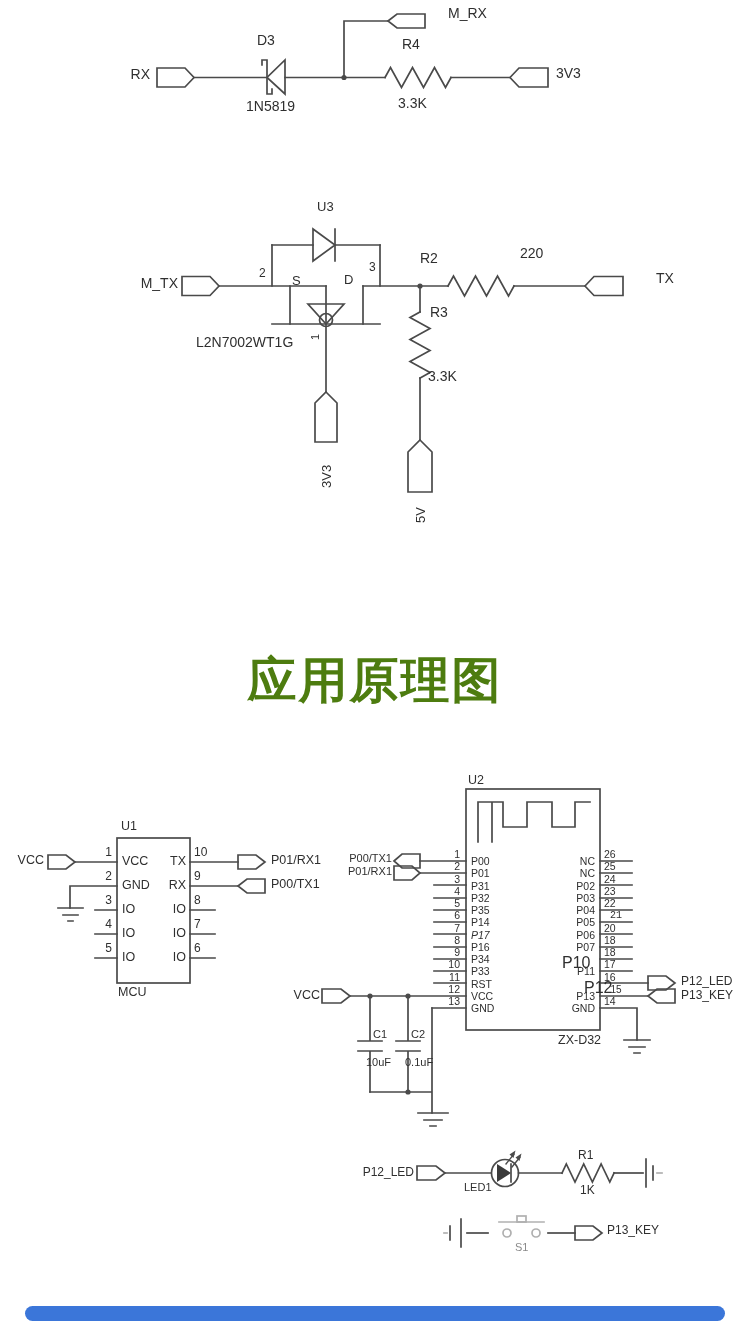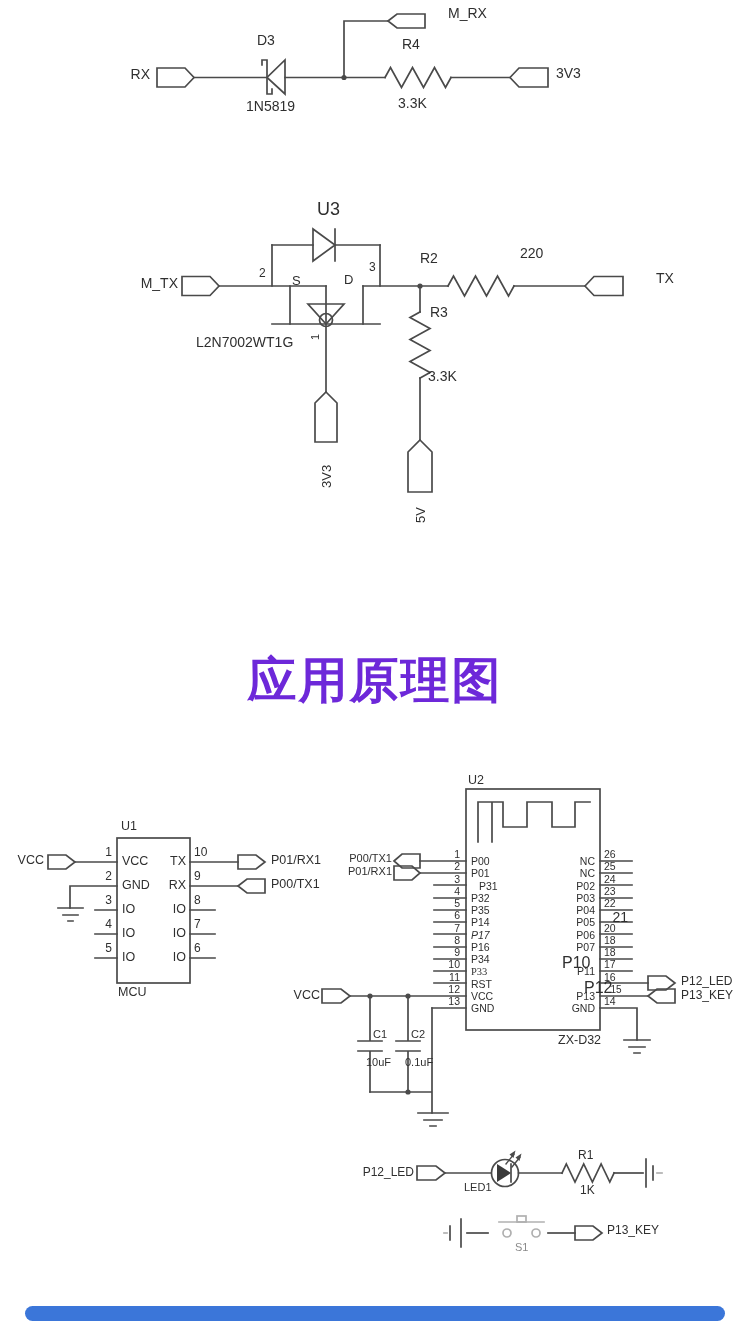--- a/index.html
+++ b/index.html
@@ -152,7 +152,7 @@
   <div class="lbl" style="left:398px;top:96px;font-size:14px">3.3K</div>
   <div class="lbl" style="left:556px;top:66px;font-size:14px">3V3</div>
 
-  <div class="lbl" style="left:317px;top:200px;font-size:18px">U3</div>
+  <div class="lbl" style="left:317px;top:200px;font-size:13px">U3</div>
   <div class="lbl" style="left:120px;top:276px;width:58px;text-align:right;font-size:14px">M_TX</div>
   <div class="lbl" style="left:259px;top:267px;font-size:12px">2</div>
   <div class="lbl" style="left:292px;top:274px;font-size:13px">S</div>

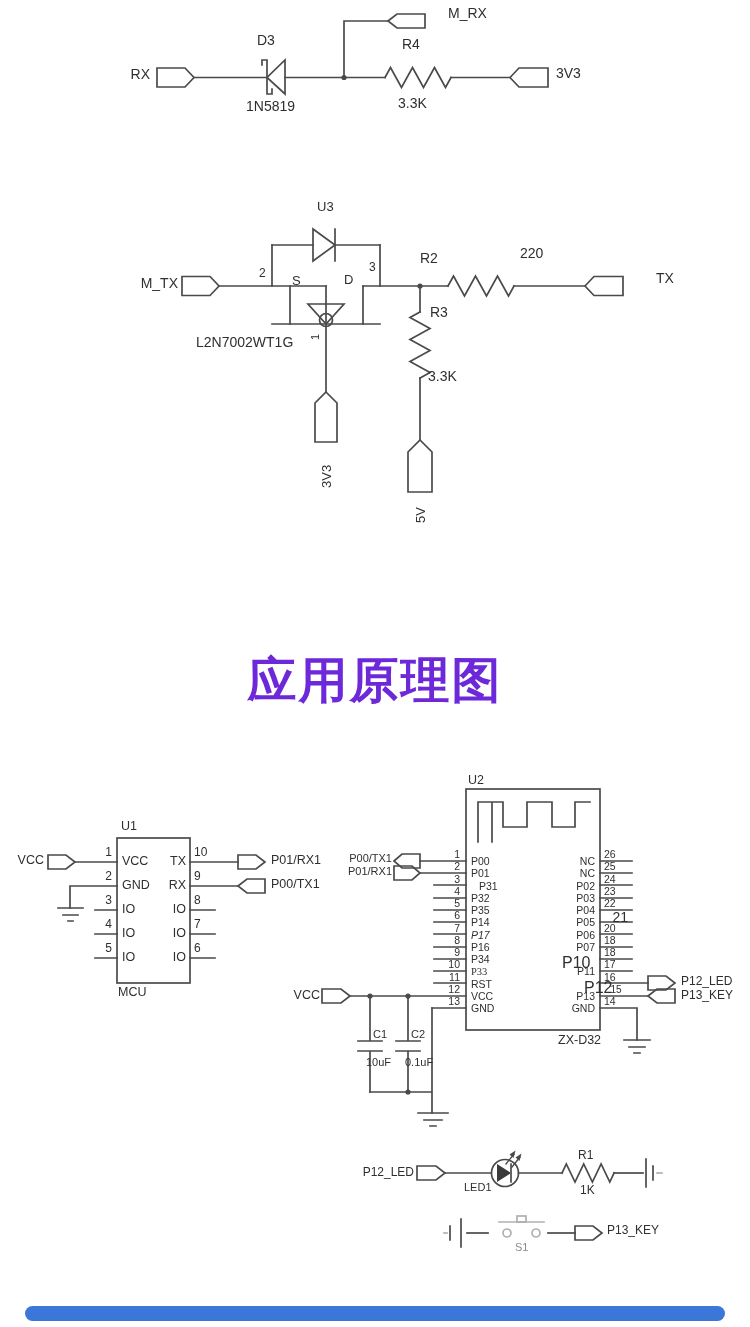--- a/index.html
+++ b/index.html
@@ -170,7 +170,7 @@
 
   <div class="note-block blue" style="color: rgb(42, 97, 200);">
   </div>
-  <div class="title-block blue" style="color: #6d28d9;">应用原理图</div>
+  <div class="title-block blue" style="color: #4d7c0f;">应用原理图</div>
 
   <div class="lbl" style="left:121px;top:820px;font-size:12.5px">U1</div>
   <div class="lbl" style="left:118px;top:986px;font-size:12.5px">MCU</div>

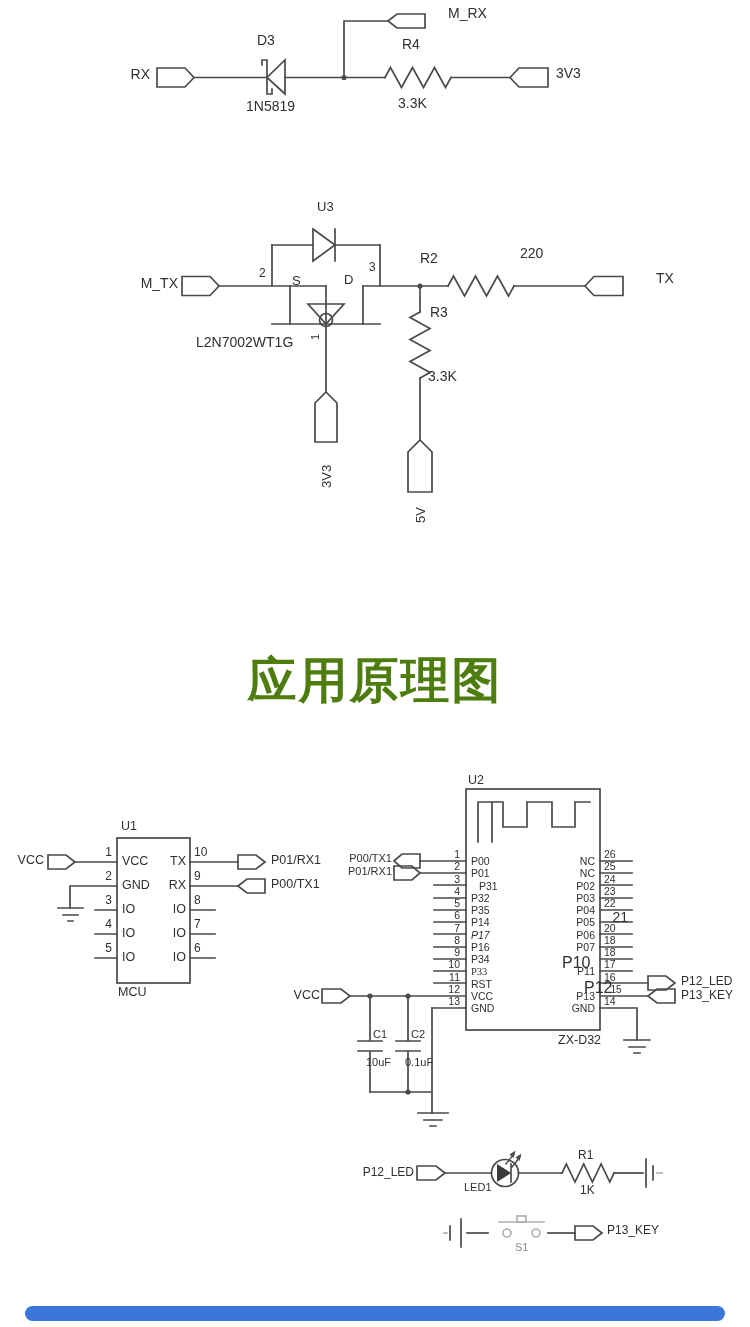--- a/index.html
+++ b/index.html
@@ -224,7 +224,7 @@
     <div class="lbl" style="left: 436px; top: 849px; width: 24px; text-align: right; font-size: 10.5px;">1</div>
     <div class="lbl" style="left: 471px; top: 868.25px; text-align: left; font-size: 10.5px;">P01</div>
     <div class="lbl" style="left: 436px; top: 861.25px; width: 24px; text-align: right; font-size: 10.5px;">2</div>
-    <div class="lbl" style="left: 471px; top: 880.5px; text-align: left; font-size: 10.5px; margin-left: 8px;">P31</div>
+    <div class="lbl" style="left: 471px; top: 880.5px; text-align: left; font-size: 10.5px;">P31</div>
     <div class="lbl" style="left: 436px; top: 873.5px; width: 24px; text-align: right; font-size: 10.5px;">3</div>
     <div class="lbl" style="left: 471px; top: 892.75px; text-align: left; font-size: 10.5px;">P32</div>
     <div class="lbl" style="left: 436px; top: 885.75px; width: 24px; text-align: right; font-size: 10.5px;">4</div>

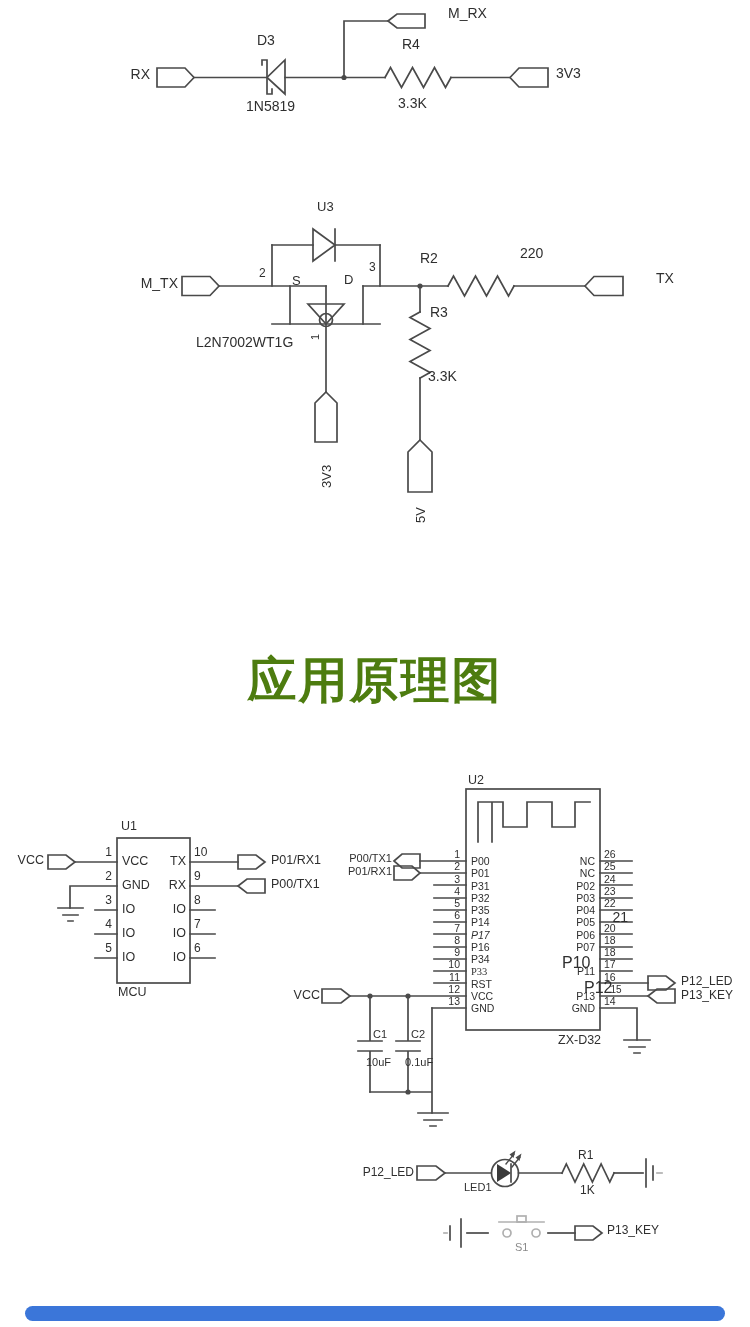--- a/index.html
+++ b/index.html
@@ -257,7 +257,7 @@
     <div class="lbl" style="left: 562px; top: 905px; width: 33px; text-align: right; font-size: 10.5px;">P04</div>
     <div class="lbl" style="left: 604px; top: 898px; width: 24px; text-align: left; font-size: 10.5px;">22</div>
     <div class="lbl" style="left: 562px; top: 917.25px; width: 33px; text-align: right; font-size: 10.5px;">P05</div>
-    <div class="lbl" style="left: 604px; top: 910.25px; width: 24px; text-align: right; font-size: 14px;">21</div>
+    <div class="lbl" style="left: 604px; top: 910.25px; width: 24px; text-align: center; font-size: 10px; font-family: Liberation Mono, monospace;">21</div>
     <div class="lbl" style="left: 562px; top: 929.5px; width: 33px; text-align: right; font-size: 10.5px;">P06</div>
     <div class="lbl" style="left: 604px; top: 922.5px; width: 24px; text-align: left; font-size: 10.5px;">20</div>
     <div class="lbl" style="left: 562px; top: 941.75px; width: 33px; text-align: right; font-size: 10.5px;">P07</div>

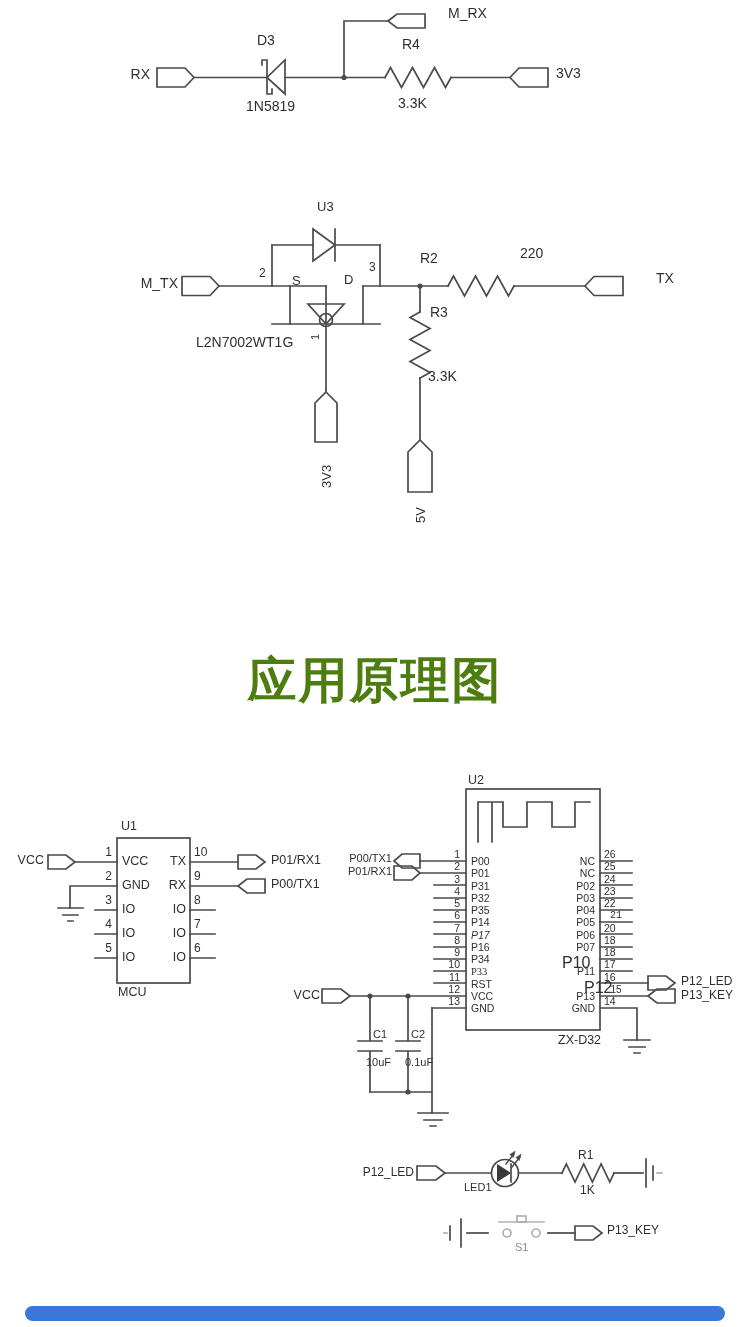--- a/index.html
+++ b/index.html
@@ -238,7 +238,7 @@
     <div class="lbl" style="left: 436px; top: 934.75px; width: 24px; text-align: right; font-size: 10.5px;">8</div>
     <div class="lbl" style="left: 471px; top: 954px; text-align: right; font-size: 10.5px;">P34</div>
     <div class="lbl" style="left: 436px; top: 947px; width: 24px; text-align: right; font-size: 10.5px;">9</div>
-    <div class="lbl" style="left: 471px; top: 966.25px; text-align: left; font-size: 10.5px; font-family: Liberation Serif, serif;">P33</div>
+    <div class="lbl" style="left: 471px; top: 966.25px; text-align: left; font-size: 10.5px;">P33</div>
     <div class="lbl" style="left: 436px; top: 959.25px; width: 24px; text-align: right; font-size: 10.5px;">10</div>
     <div class="lbl" style="left: 471px; top: 978.5px; text-align: left; font-size: 10.5px;">RST</div>
     <div class="lbl" style="left: 436px; top: 971.5px; width: 24px; text-align: right; font-size: 10.5px;">11</div>

